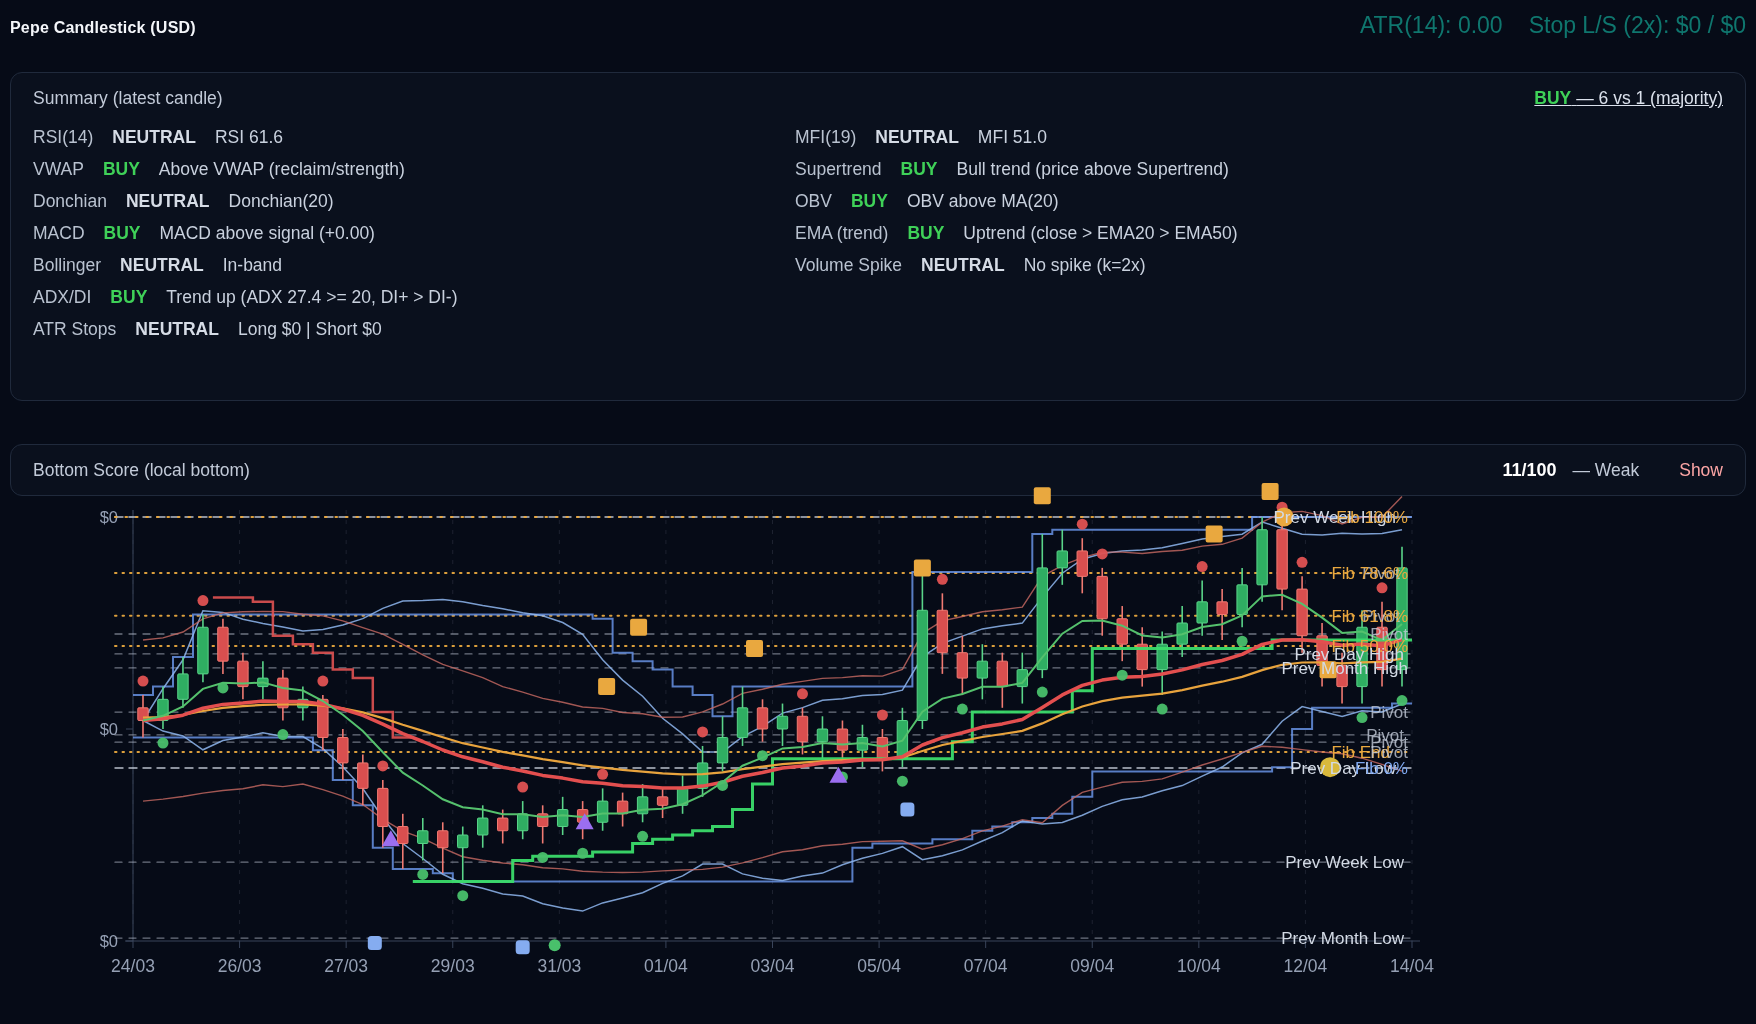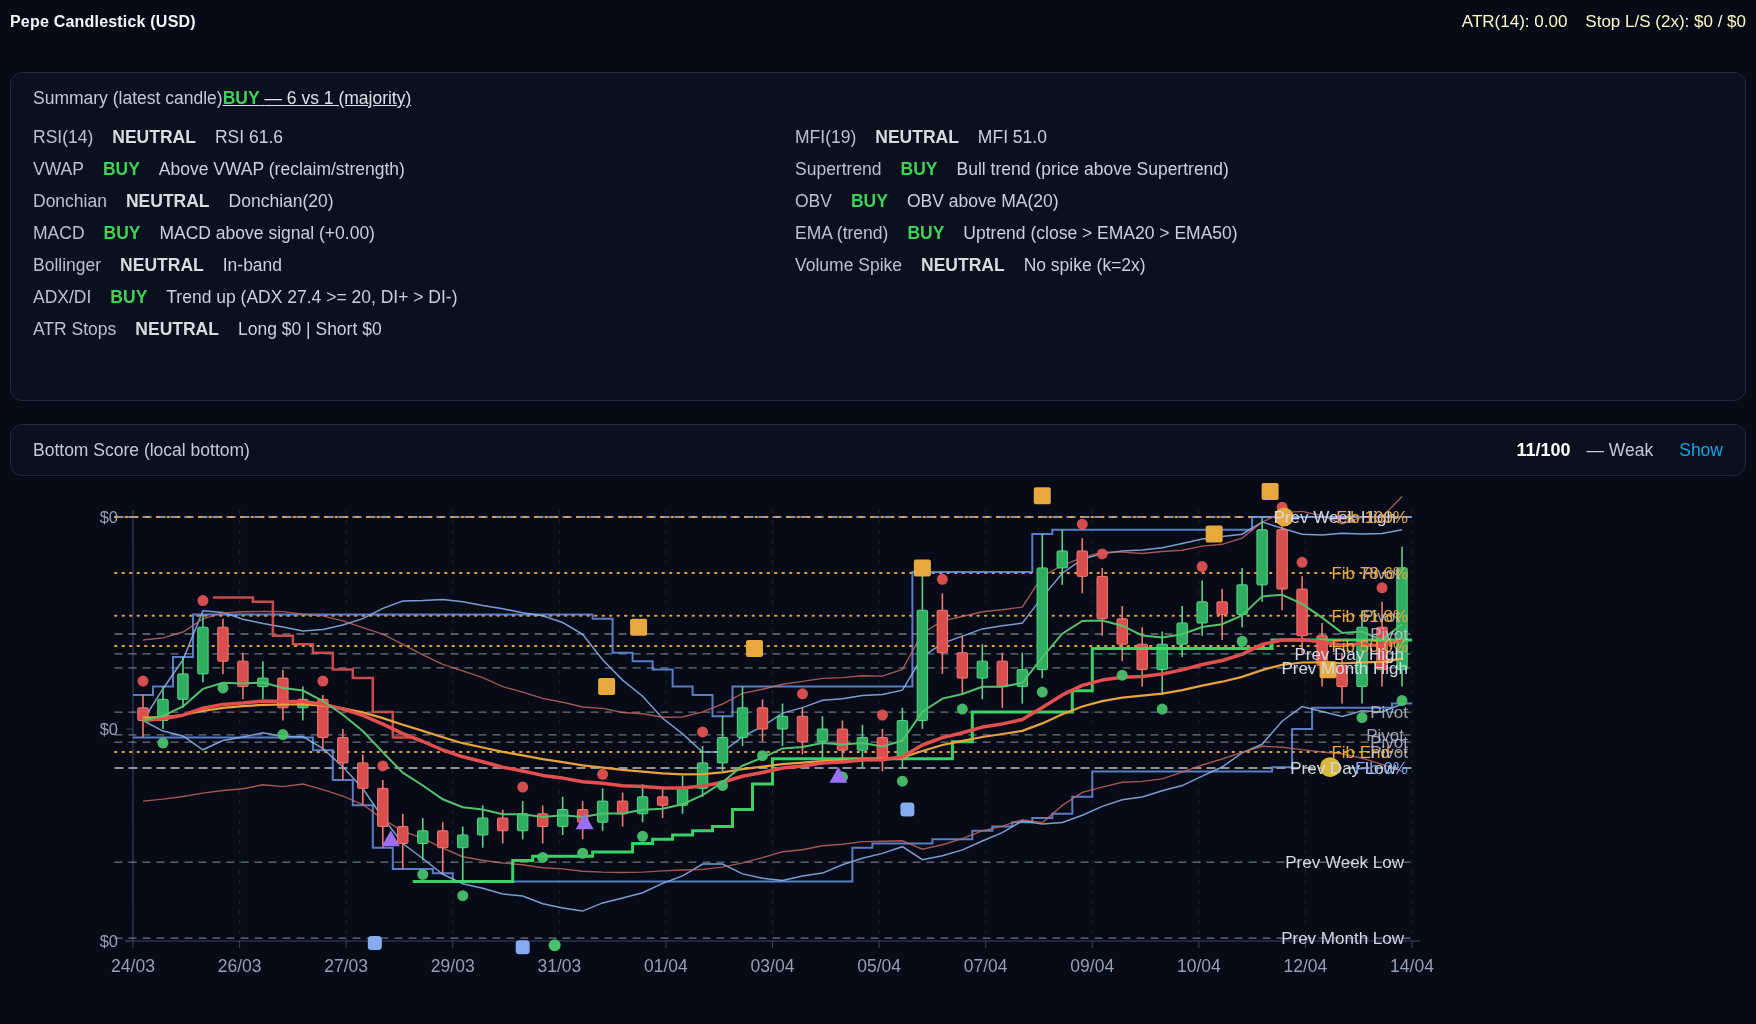--- a/index.html
+++ b/index.html
@@ -7,7 +7,7 @@
        font-family:"Liberation Sans",sans-serif;-webkit-font-smoothing:antialiased;}
   .hdr{position:absolute;left:10px;right:10px;top:12px;display:flex;justify-content:space-between;align-items:baseline;}
   .hdr h1{margin:0;font-size:16px;font-weight:700;color:#f4f6fa;letter-spacing:.2px;}
-  .hdr-right{display:flex;gap:18px;font-size:17px;color:#fef9c3;}
+  .hdr-right{display:flex;gap:26px;font-size:23px;color:#0f766e;}
   .panel{position:absolute;left:10px;width:1736px;background:#0a101d;border:1px solid #202a3c;
          border-radius:12px;box-sizing:border-box;}
   .summary{top:72px;height:329px;padding:15px 22px;}

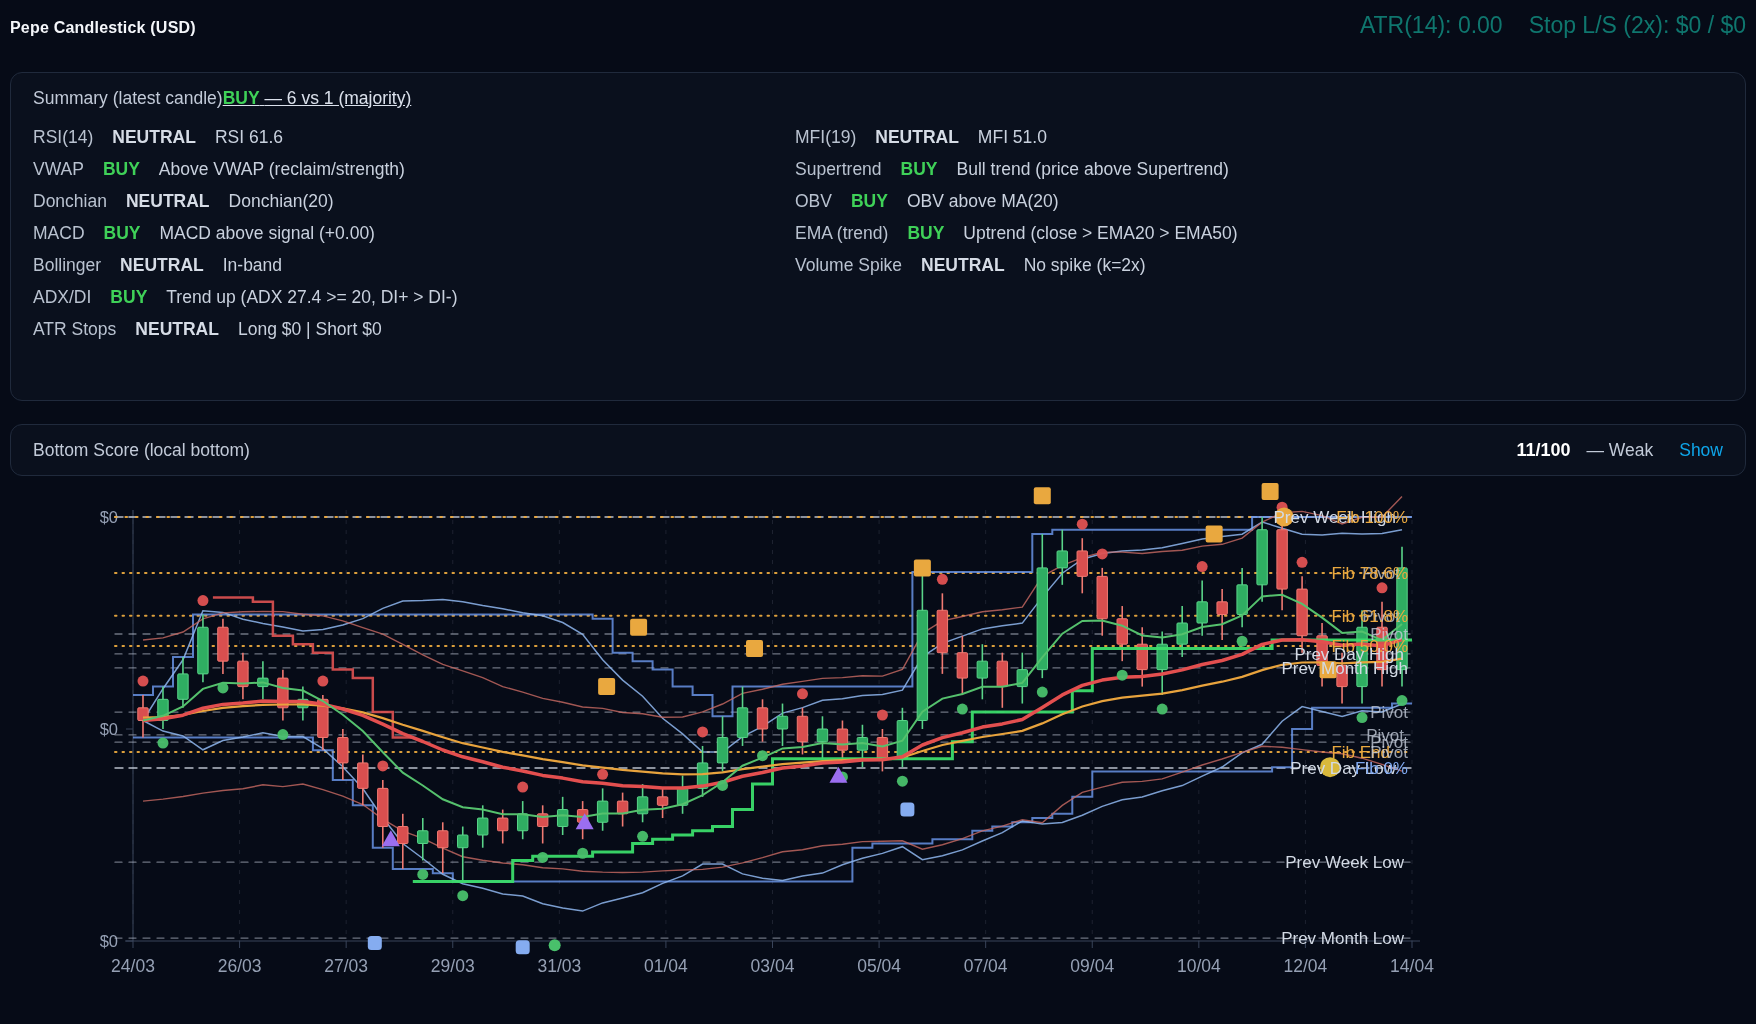--- a/index.html
+++ b/index.html
@@ -11,7 +11,7 @@
   .panel{position:absolute;left:10px;width:1736px;background:#0a101d;border:1px solid #202a3c;
          border-radius:12px;box-sizing:border-box;}
   .summary{top:72px;height:329px;padding:15px 22px;}
-  .panel-head{display:flex;justify-content:flex-start;align-items:baseline;font-size:17.5px;color:#c2cad8;}
+  .panel-head{display:flex;justify-content:space-between;align-items:baseline;font-size:17.5px;color:#c2cad8;}
   .verdict{font-size:17.5px;color:#dbe1ec;text-decoration:underline;}
   .verdict b{font-weight:700;}
   .cols{display:grid;grid-template-columns:762px 1fr;margin-top:12px;}

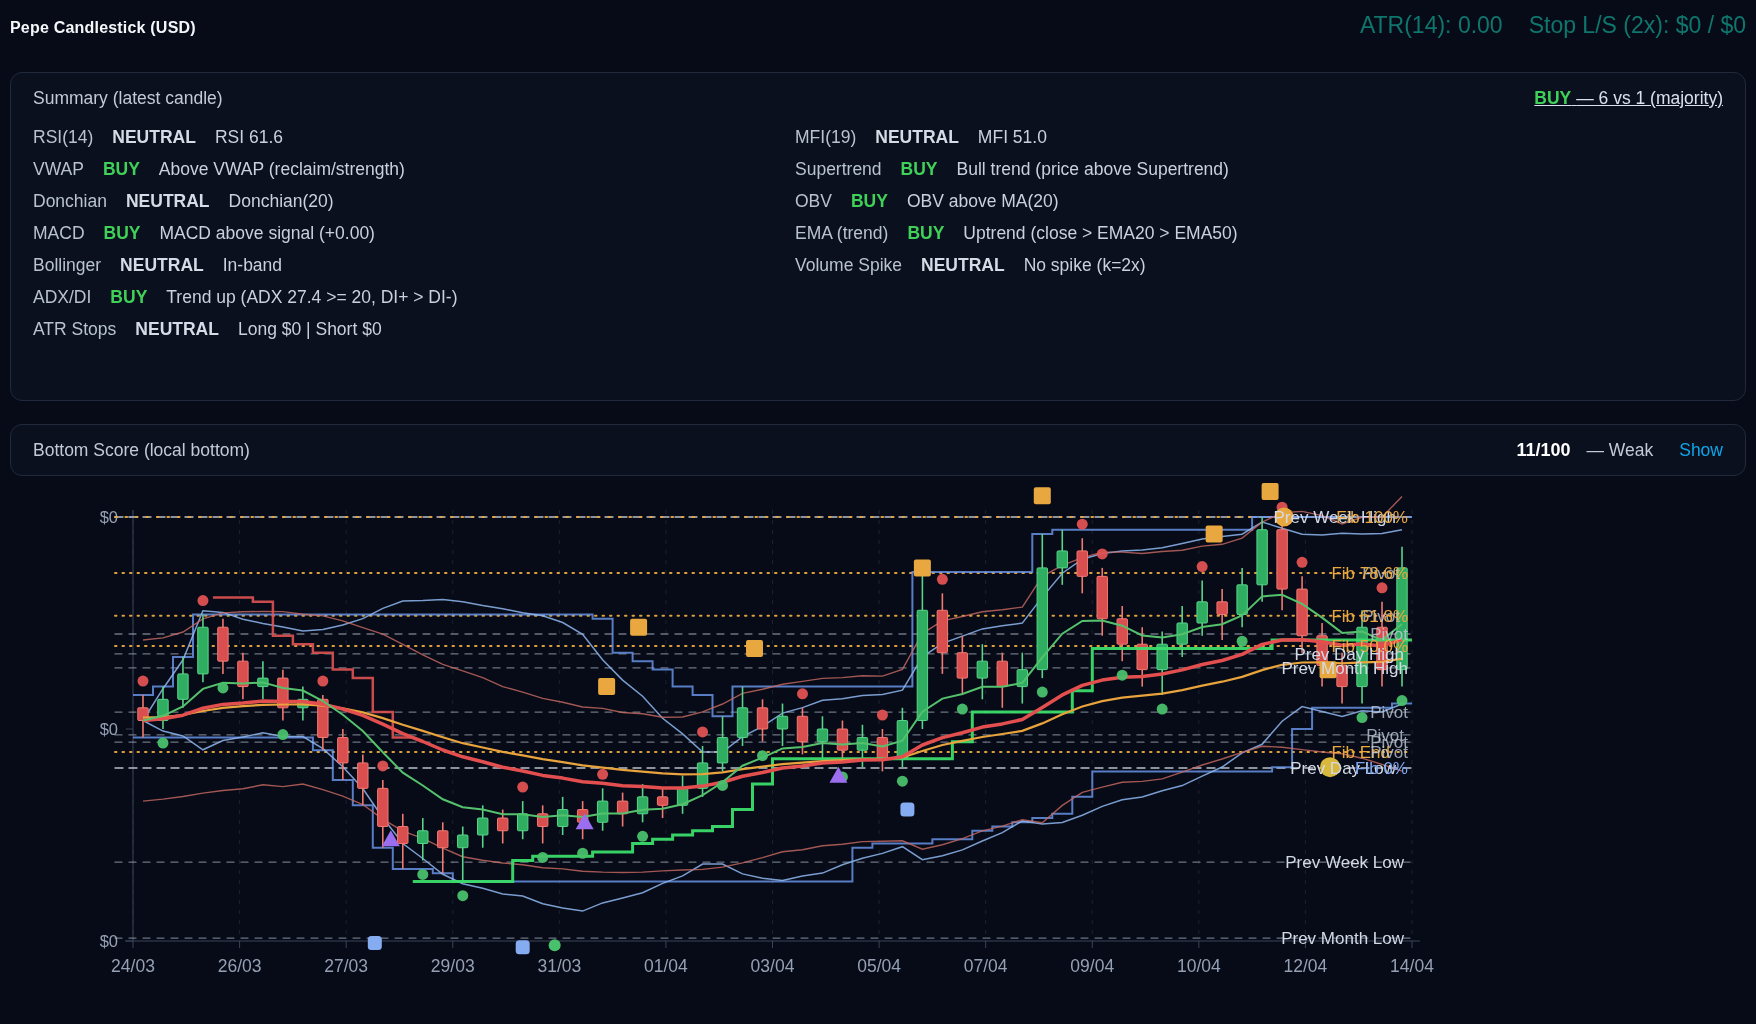--- a/index.html
+++ b/index.html
@@ -19,7 +19,7 @@
   .row .lbl{color:#b9c2d0;}
   .row .sig{font-weight:700;}
   .row .det{color:#c9d1de;}
-  .score{top:424px;height:52px;display:flex;align-items:center;justify-content:space-between;
+  .score{top:444px;height:52px;display:flex;align-items:center;justify-content:space-between;
          padding:0 22px;font-size:17.5px;color:#c2cad8;}
   .score-right{display:flex;align-items:baseline;gap:16px;}
   .score-right b{color:#ffffff;font-size:18px;font-weight:700;}

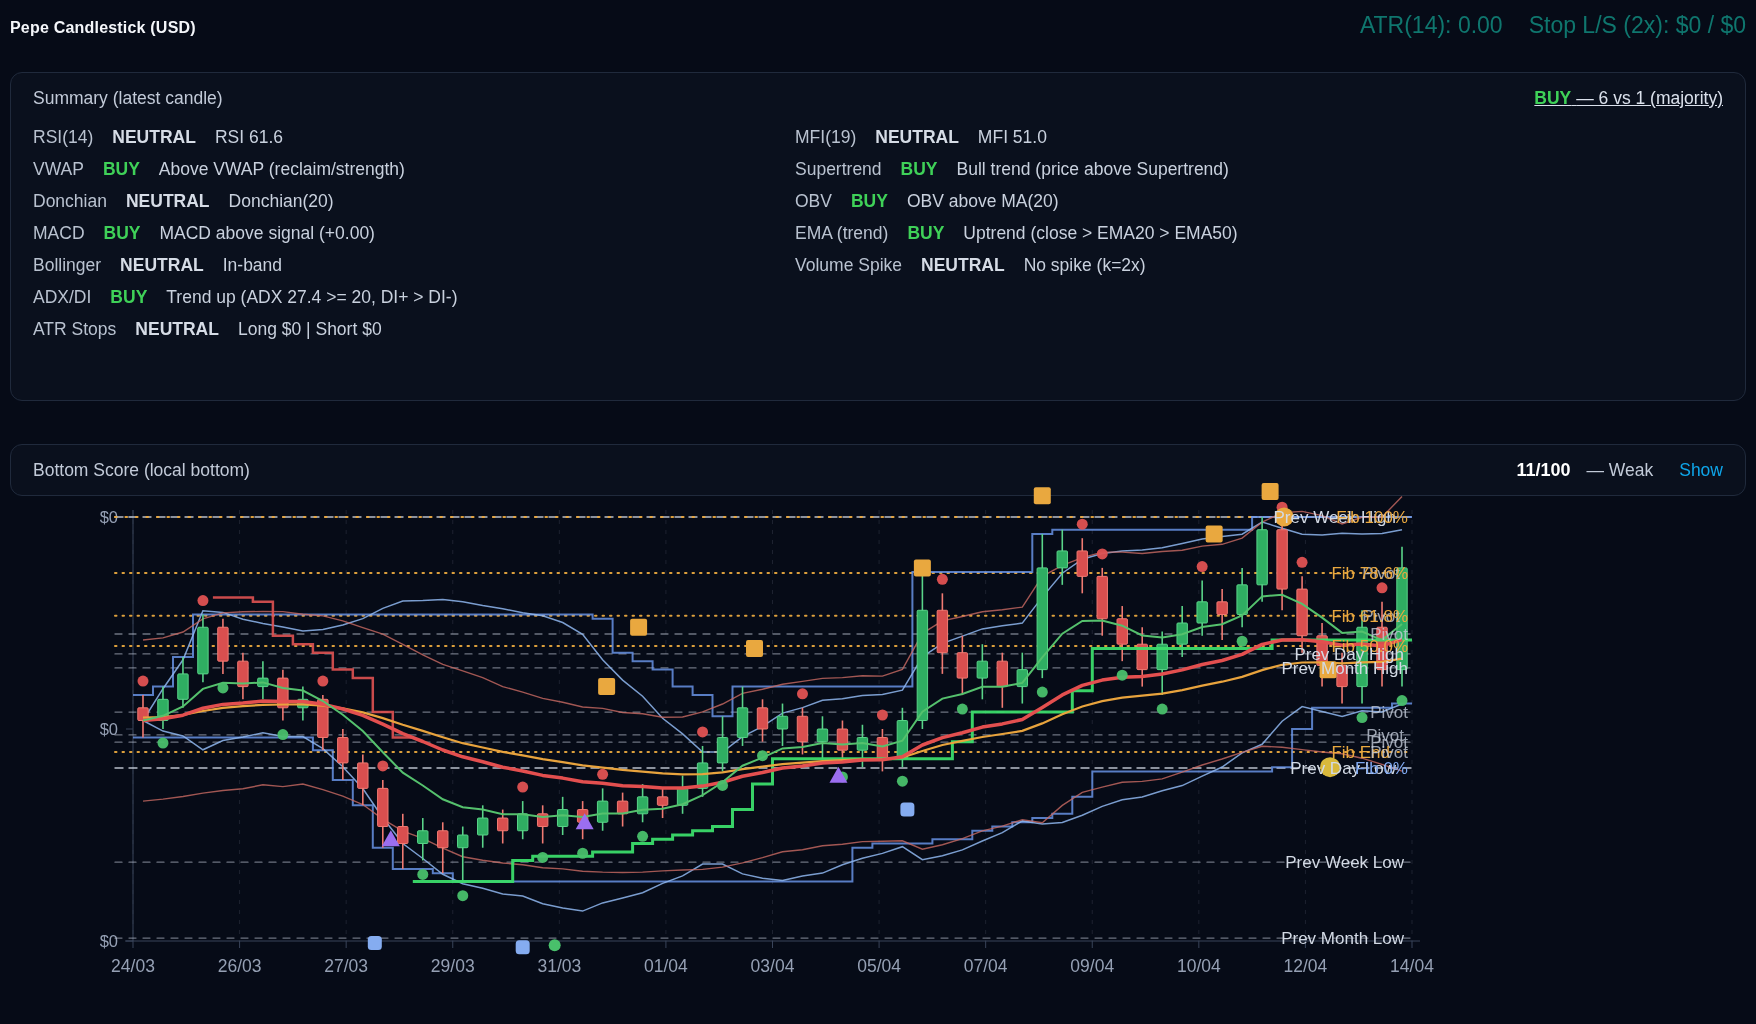--- a/index.html
+++ b/index.html
@@ -23,7 +23,7 @@
          padding:0 22px;font-size:17.5px;color:#c2cad8;}
   .score-right{display:flex;align-items:baseline;gap:16px;}
   .score-right b{color:#ffffff;font-size:18px;font-weight:700;}
-  .score-right .show{margin-left:10px;cursor:pointer;color:#0ea5e9;}
+  .score-right .show{margin-left:24px;cursor:pointer;color:#fca5a5;}
   #chart{position:absolute;left:0;top:480px;}
 </style>
 </head>

